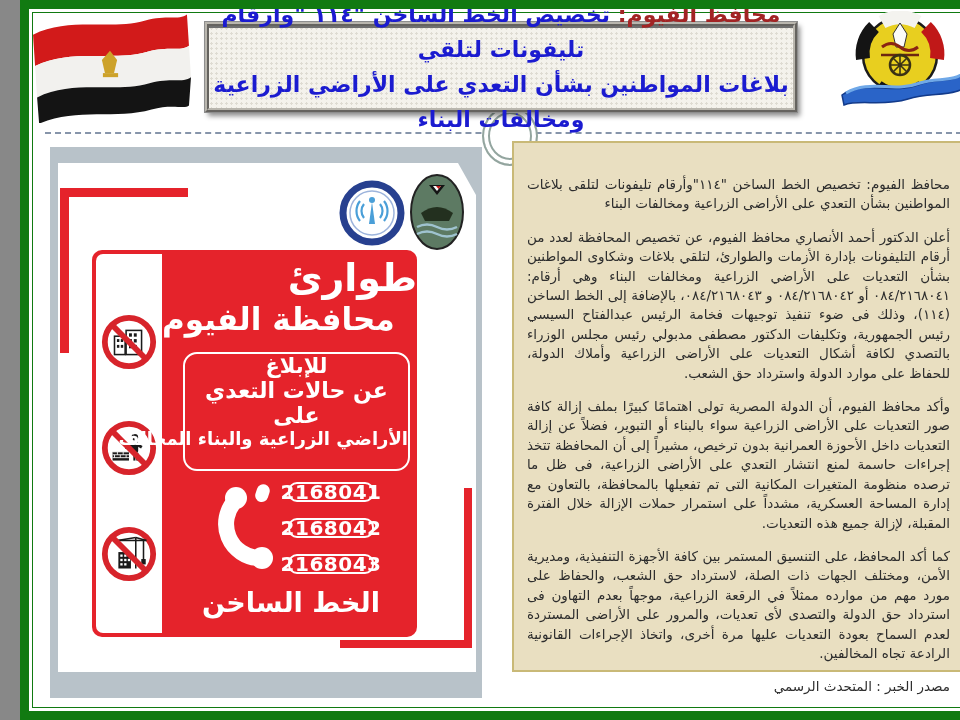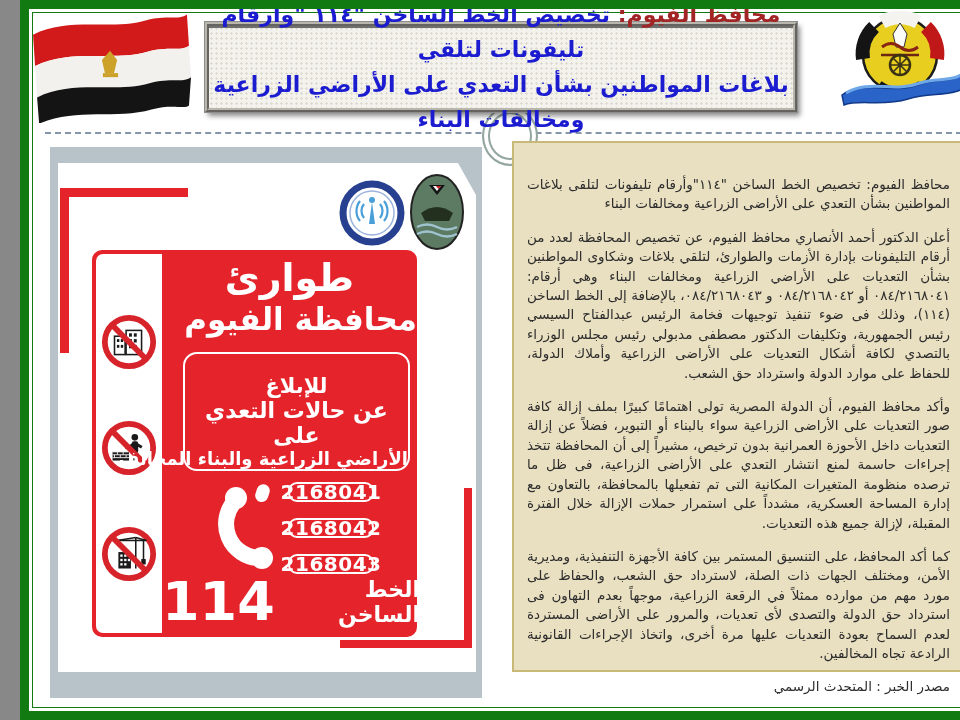--- a/index.html
+++ b/index.html
@@ -58,7 +58,7 @@
   .nosign{position:absolute; left:4px; width:58px; height:58px;}
   .ns1{top:59px;} .ns2{top:165px;} .ns3{top:271px;}
 
-  .redbox .h1{position:absolute; left:70px; top:8px; width:255px; text-align:center;
+  .redbox .h1{position:absolute; left:70px; top:8px; width:255px; text-align:right;
     color:#fff; font-weight:bold; font-size:38px; line-height:1.1;}
   .redbox .h2{position:absolute; left:70px; top:52px; width:255px; text-align:right;
     color:#fff; font-weight:bold; font-size:31px; line-height:1.1;}

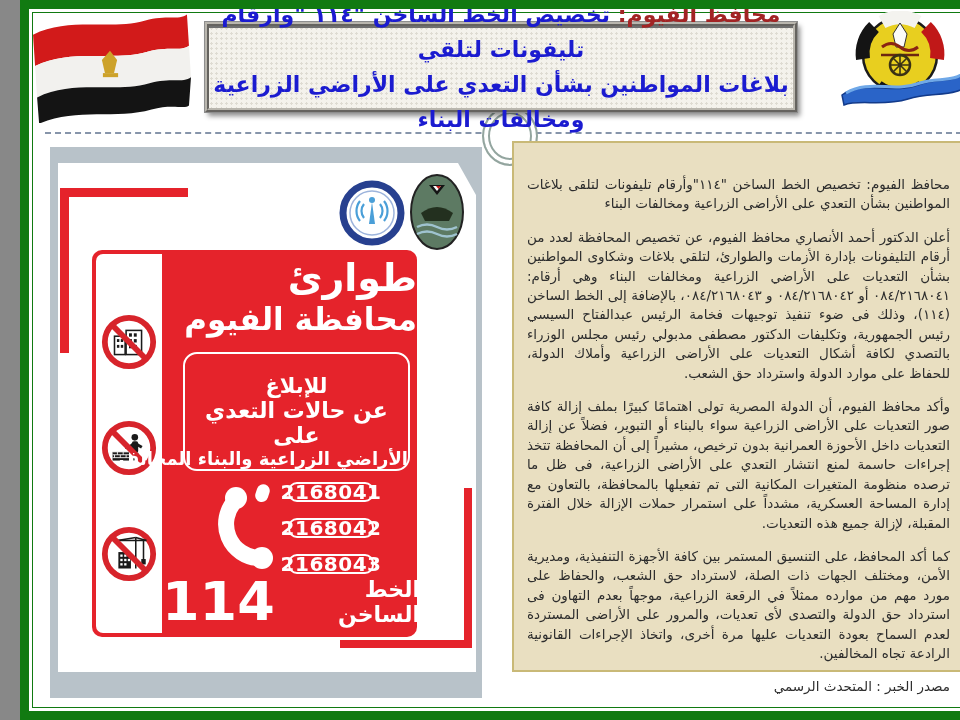--- a/index.html
+++ b/index.html
@@ -60,7 +60,7 @@
 
   .redbox .h1{position:absolute; left:70px; top:8px; width:255px; text-align:right;
     color:#fff; font-weight:bold; font-size:38px; line-height:1.1;}
-  .redbox .h2{position:absolute; left:70px; top:52px; width:255px; text-align:right;
+  .redbox .h2{position:absolute; left:70px; top:52px; width:255px; text-align:left;
     color:#fff; font-weight:bold; font-size:31px; line-height:1.1;}
   .report-box{position:absolute; left:91px; top:102px; width:227px; height:119px;
     box-sizing:border-box; border:2px solid #fff; border-radius:14px;

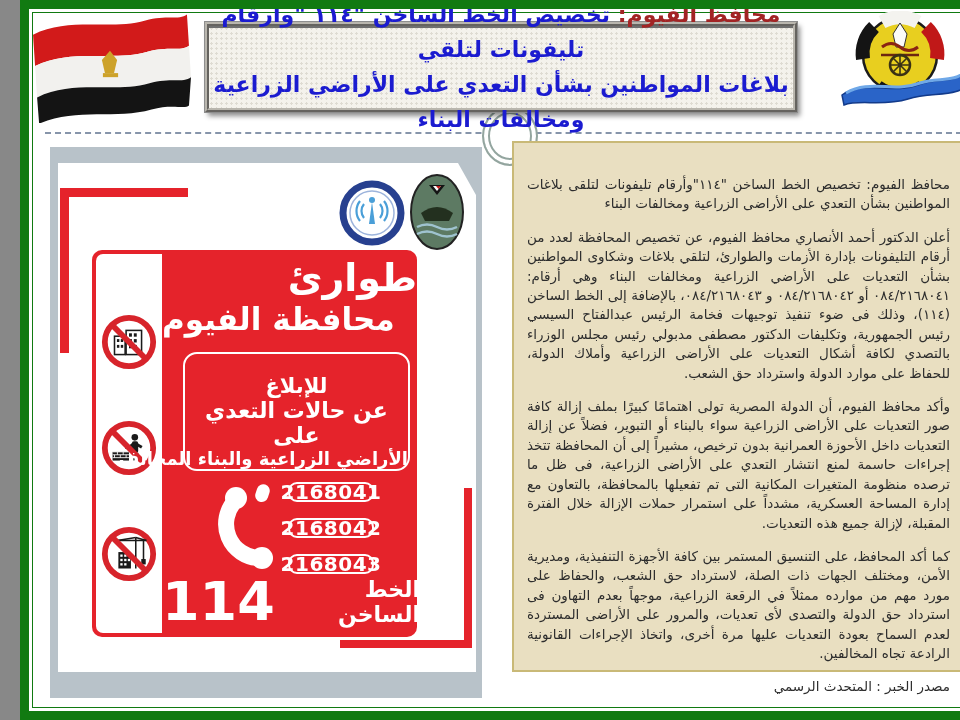--- a/index.html
+++ b/index.html
@@ -64,7 +64,7 @@
     color:#fff; font-weight:bold; font-size:31px; line-height:1.1;}
   .report-box{position:absolute; left:91px; top:102px; width:227px; height:119px;
     box-sizing:border-box; border:2px solid #fff; border-radius:14px;
-    display:flex; flex-direction:column; justify-content:flex-end;
+    display:flex; flex-direction:column; justify-content:flex-start;
     color:#fff; font-weight:bold; text-align:center; direction:rtl;}
   .report-box .r1{font-size:21px;}
   .report-box .r2{font-size:22px;}

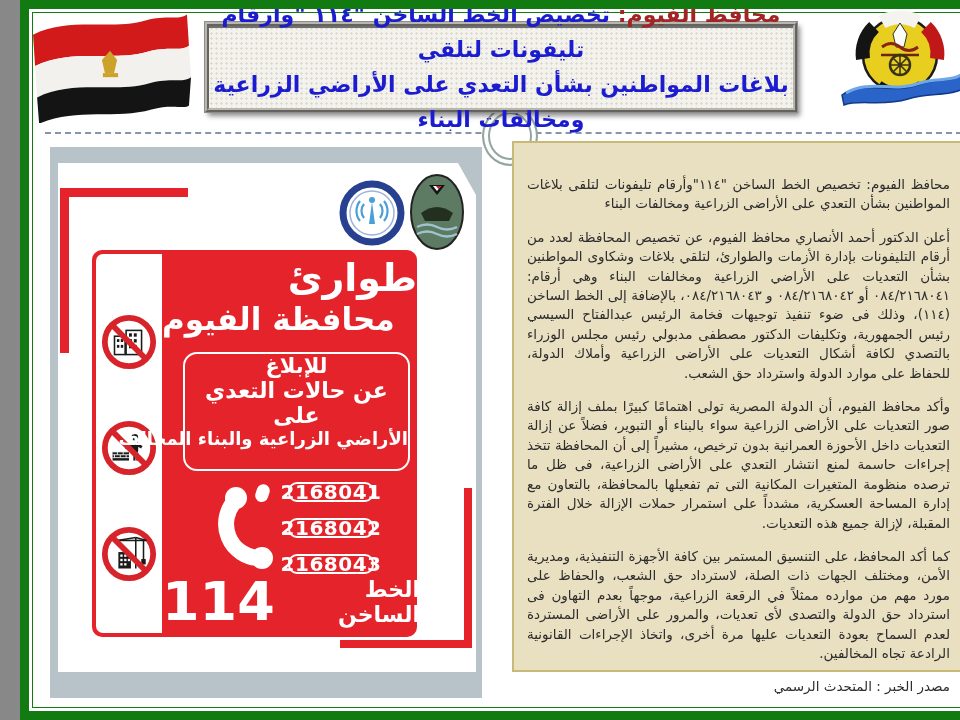--- a/index.html
+++ b/index.html
@@ -254,7 +254,6 @@
 
         <div class="hotline">
           <span class="lbl">الخط الساخن</span>
-          <span class="num">114</span>
         </div>
       </div>
     </div>

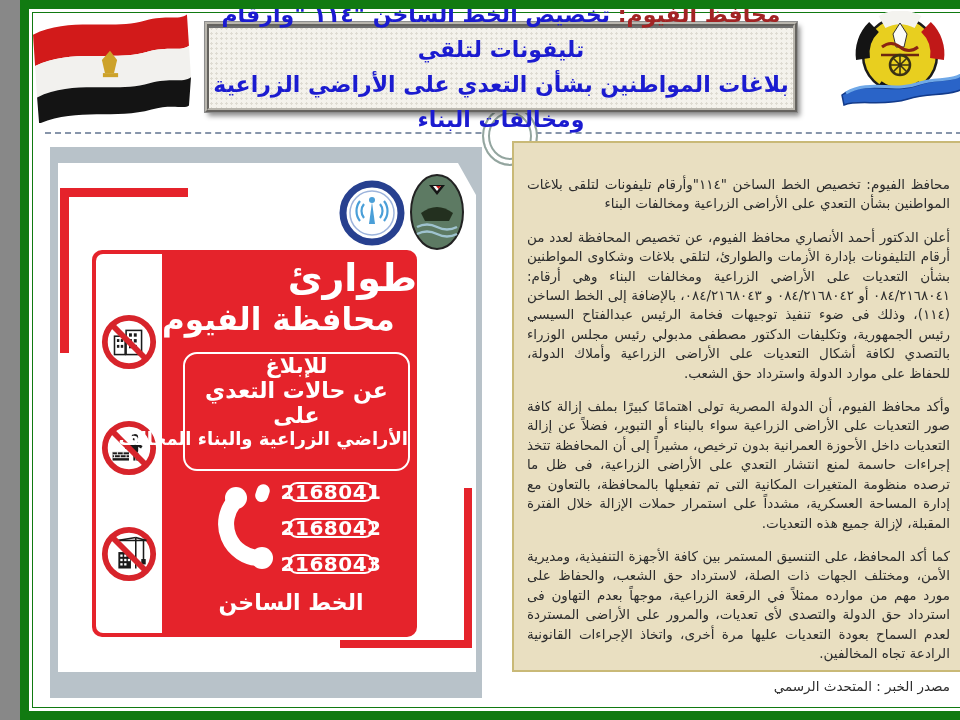--- a/index.html
+++ b/index.html
@@ -76,7 +76,7 @@
   .p1{top:232px;} .p2{top:268px;} .p3{top:304px;}
   .hotline{position:absolute; left:70px; top:322px; width:258px; height:60px;
     display:flex; direction:rtl; align-items:center; justify-content:center; gap:12px; color:#fff;}
-  .hotline .lbl{font-weight:bold; font-size:22px;}
+  .hotline .lbl{font-weight:bold; font-size:27px;}
   .hotline .num{font-weight:bold; font-size:54px; line-height:1;}
 
   

